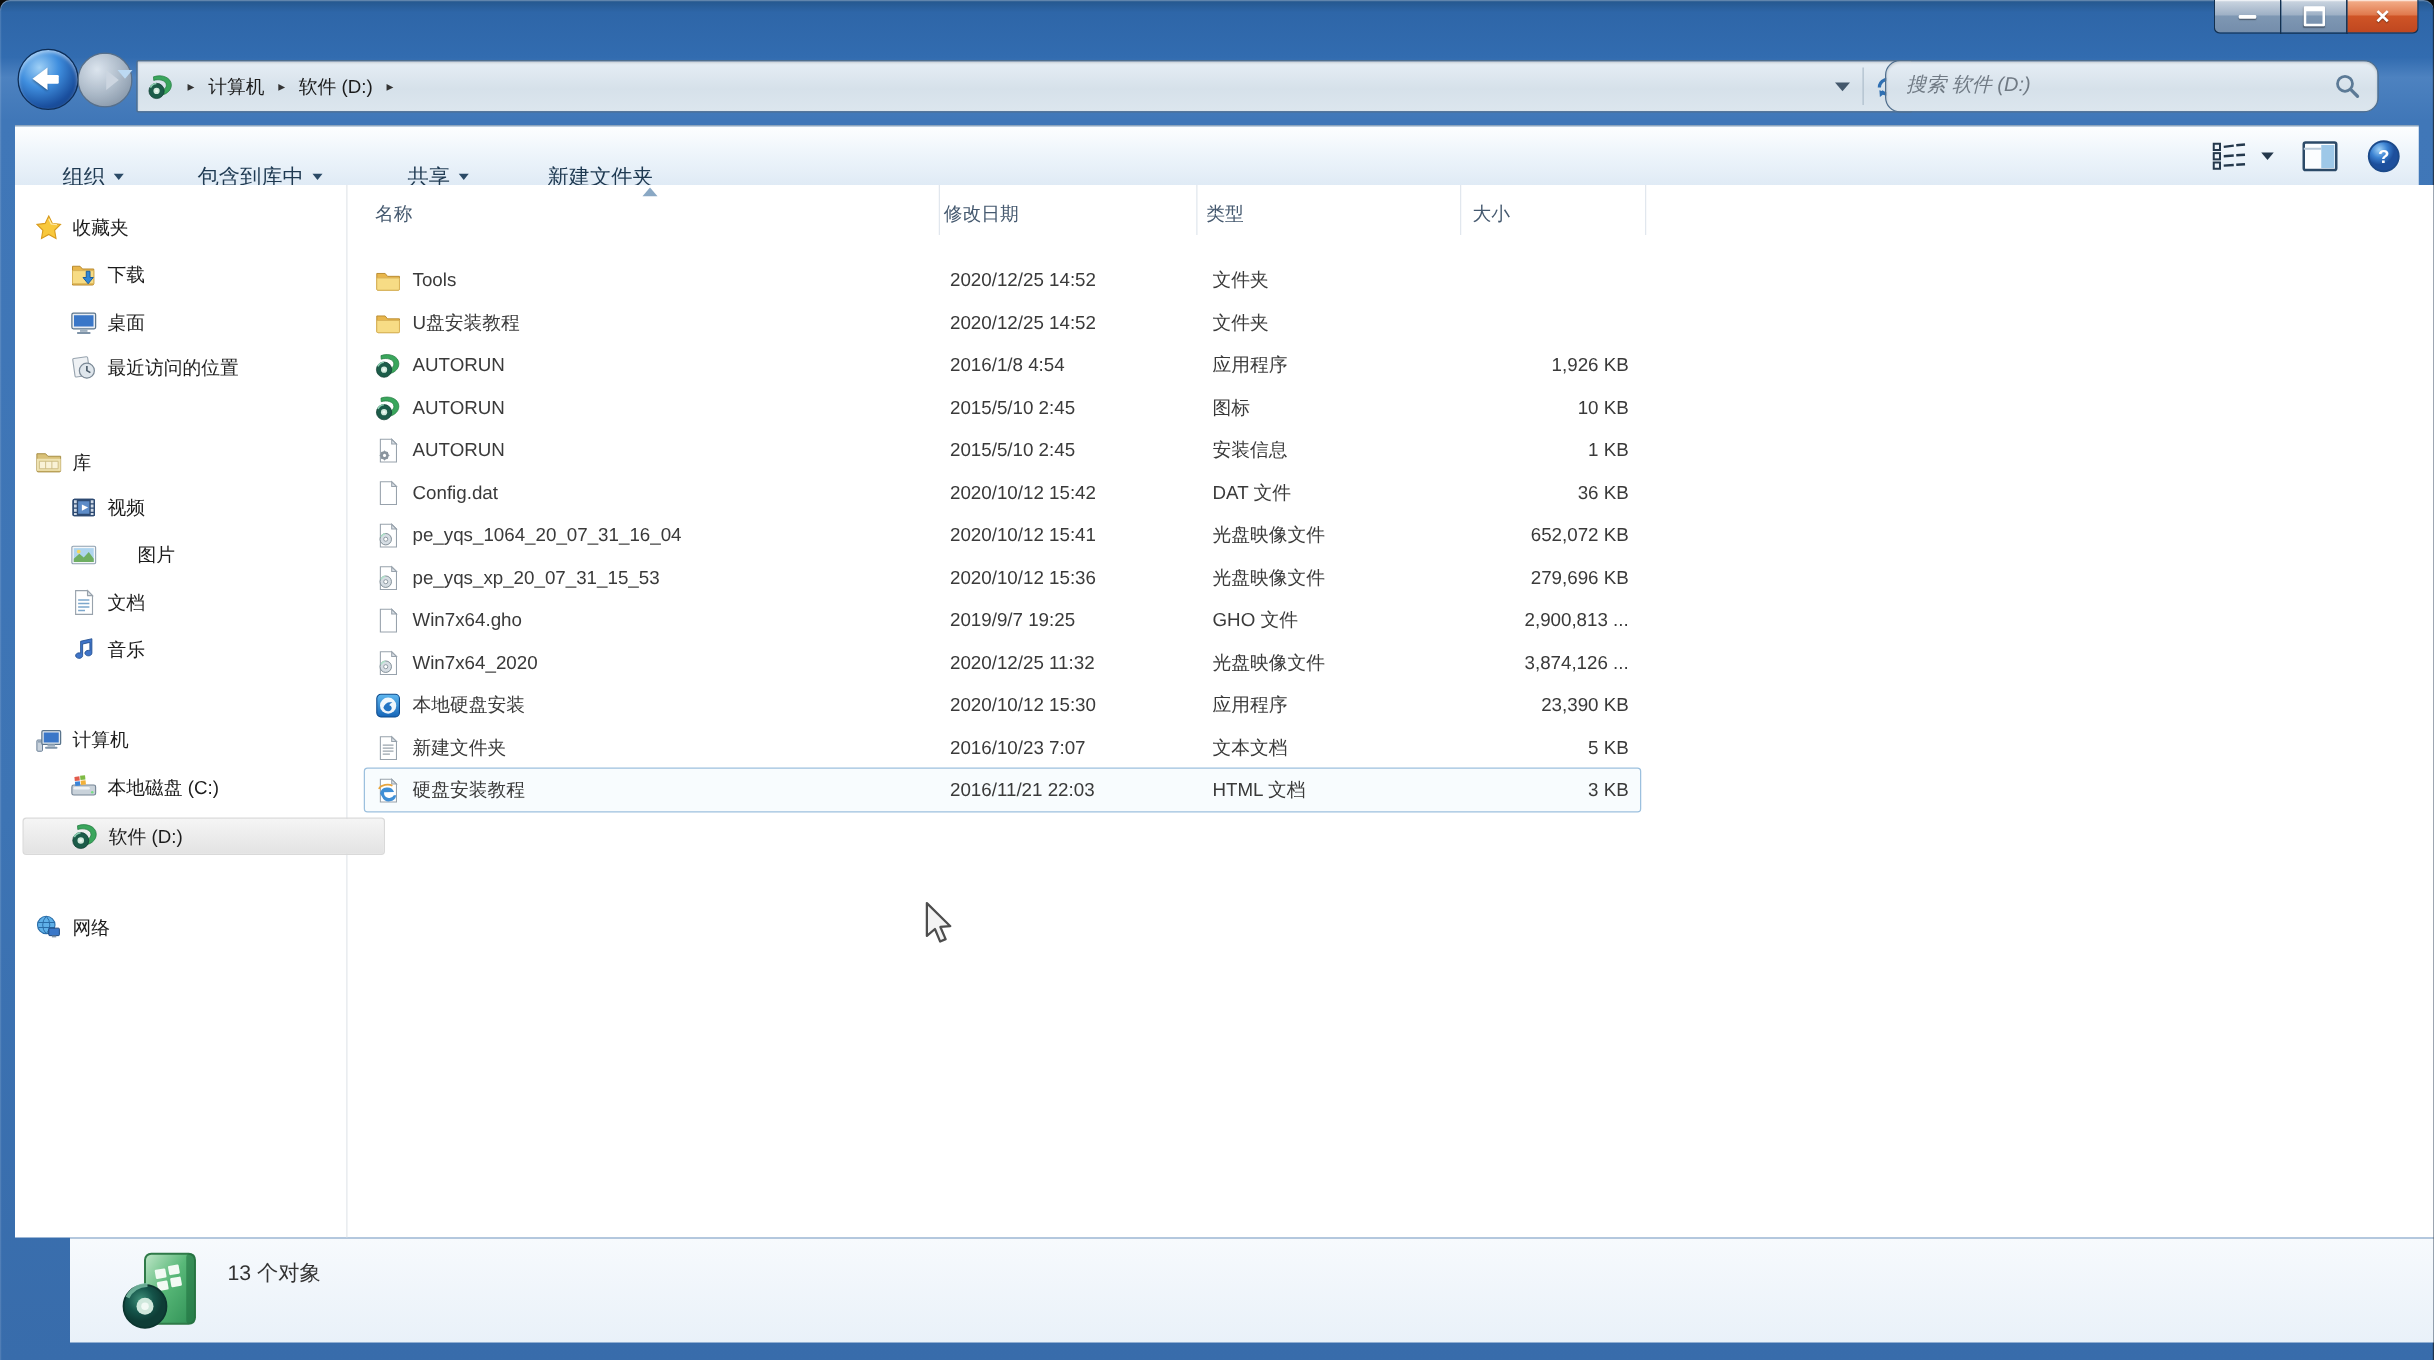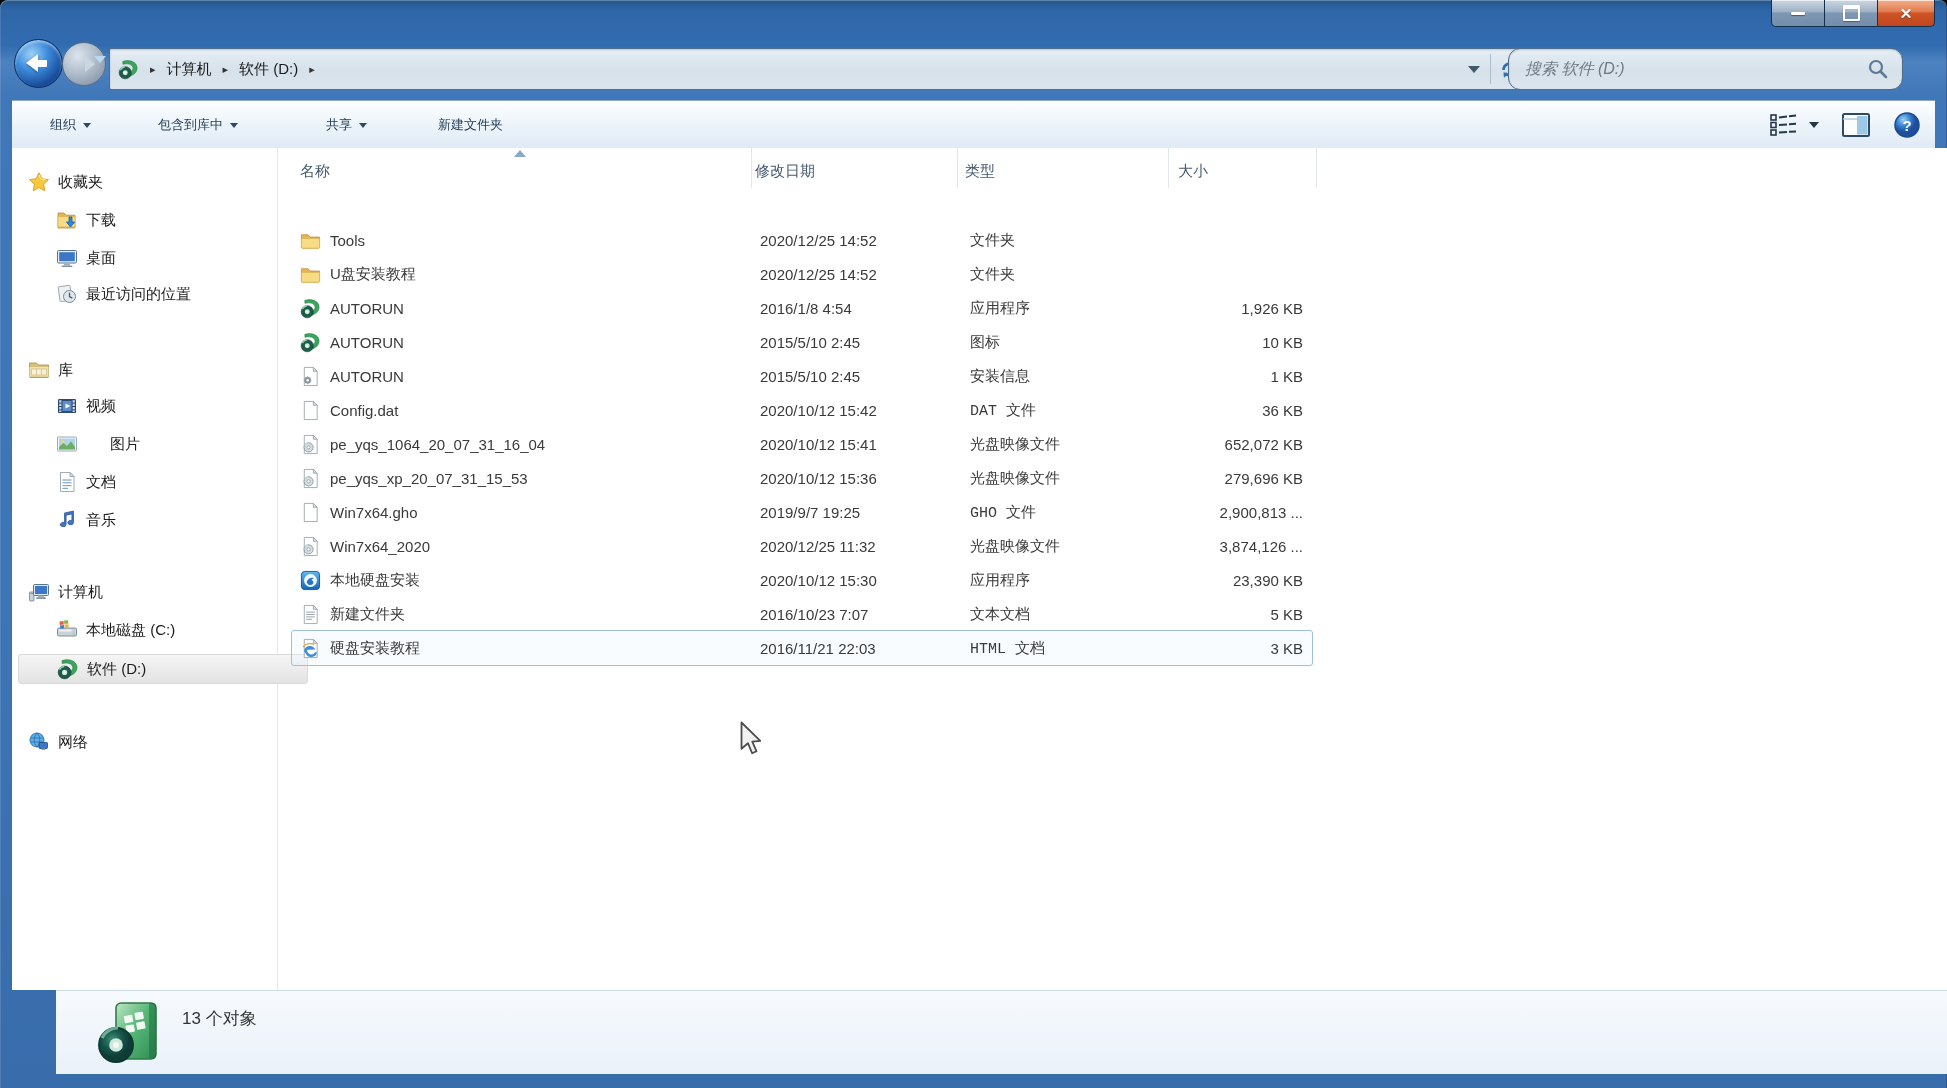--- a/index.html
+++ b/index.html
@@ -57,8 +57,8 @@
   .toolbar{position:absolute;left:12px;top:100px;width:1923px;height:48px;
             background:linear-gradient(180deg,#fdfeff 0%,#eef5fb 45%,#dfeaf5 100%);
             border-top:1px solid #8fa6bd;border-bottom:1px solid #c0cdd9;}
-  .tbtn{position:absolute;top:0;height:100%;display:flex;align-items:center;gap:7px;
-            color:#1f3a52;font-size:13px;padding:0 8px;cursor:default;}
+  .tbtn{position:absolute;top:16px;height:100%;display:flex;align-items:center;gap:7px;
+            color:#1f3a52;font-size:17px;padding:0 8px;cursor:default;}
   .tbtn .caret{width:0;height:0;border:4px solid transparent;border-top:5px solid #2b4a66;margin-top:4px;}
   .tb-right{position:absolute;right:14px;top:0;height:100%;display:flex;align-items:center;gap:22px;}
   .views-caret{width:0;height:0;border:5px solid transparent;border-top:6px solid #24384c;margin-top:5px;margin-left:-12px;}

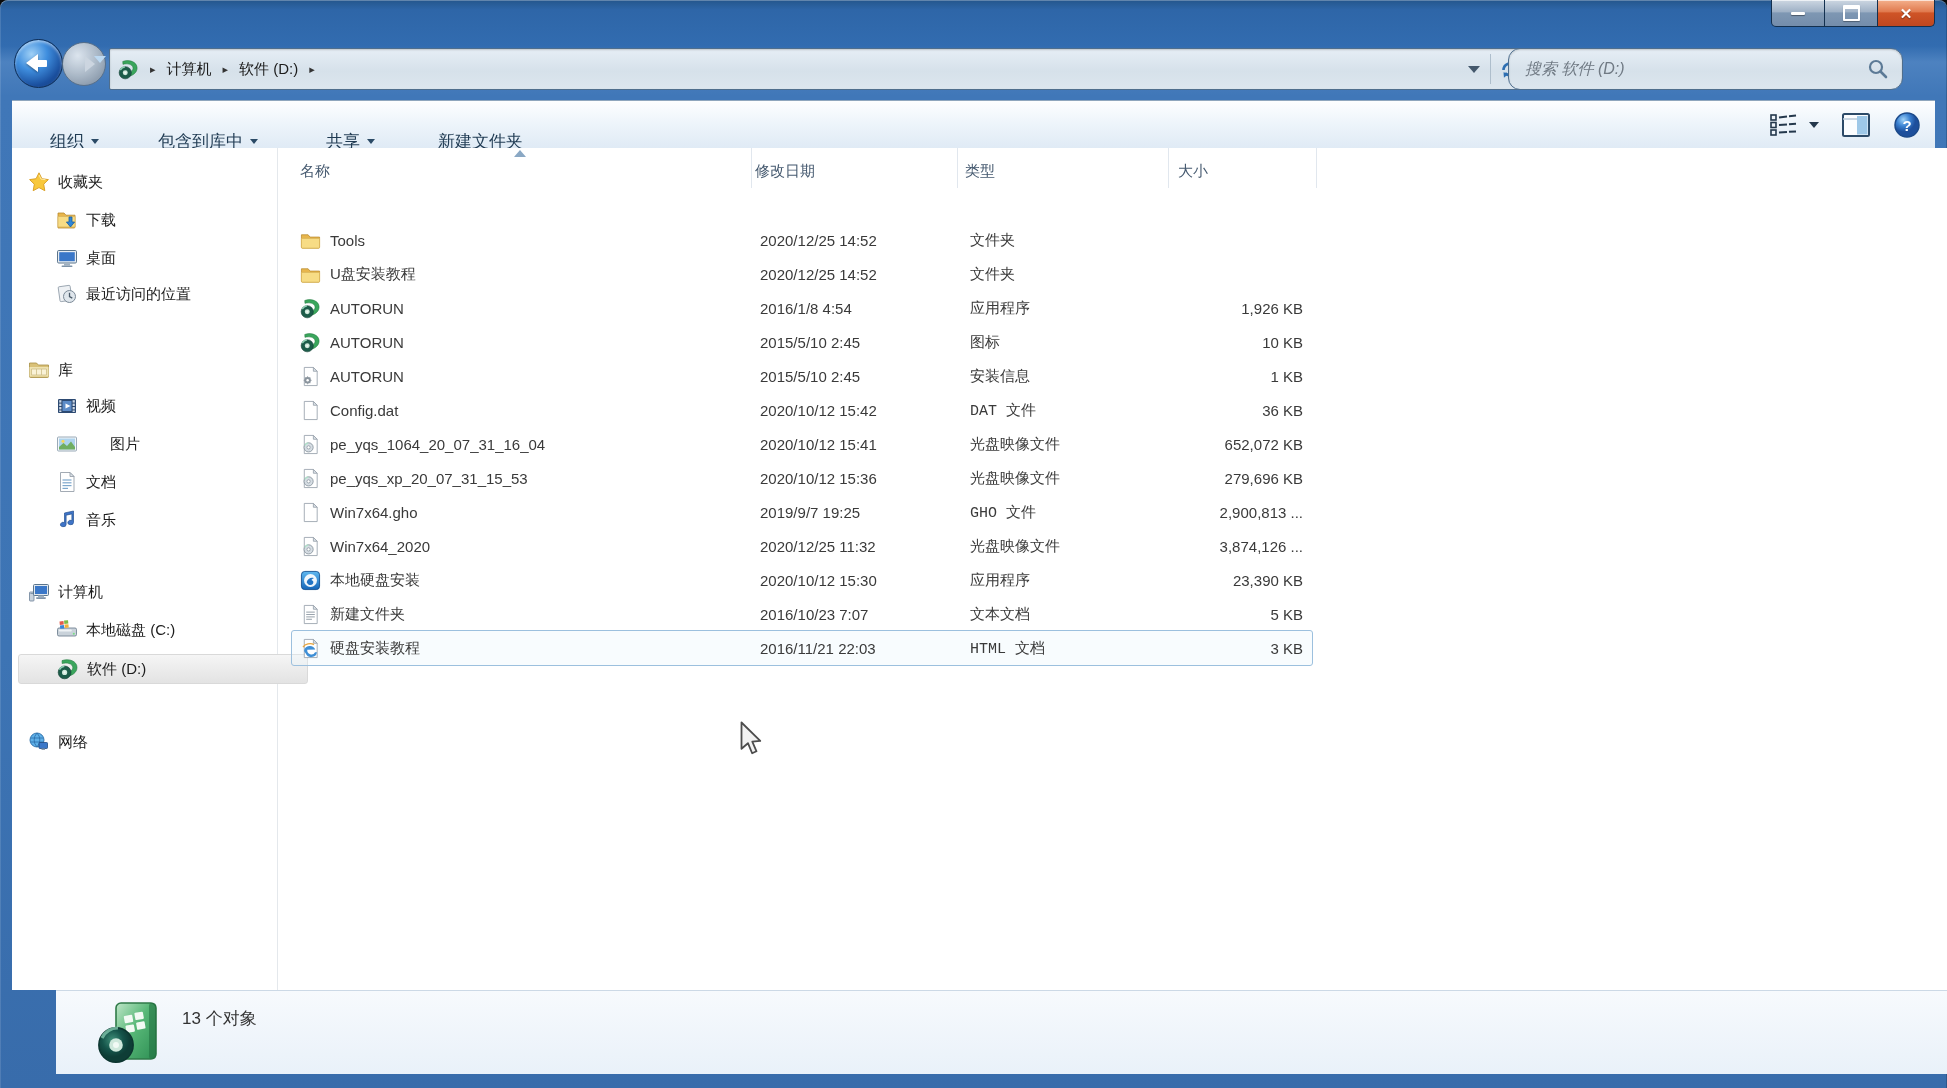--- a/index.html
+++ b/index.html
@@ -74,7 +74,7 @@
   .colsep{position:absolute;top:0;width:1px;height:40px;background:#e1e7ee;}
   .sortarrow{position:absolute;left:236px;top:2px;width:0;height:0;border:6px solid transparent;border-bottom:7px solid #8aa8c4;border-top:none;}
   .rows{position:absolute;left:14px;top:59px;width:1020px;}
-  .frow{position:absolute;left:0;width:1020px;height:34px;margin-top:16px;}
+  .frow{position:absolute;left:0;width:1020px;height:34px;}
   .frow .cell{position:absolute;top:0;height:34px;display:flex;align-items:center;font-size:15px;color:#3a3a3a;white-space:nowrap;}
   .c-name{left:8px;gap:9px;}
   .c-date{left:468px;}

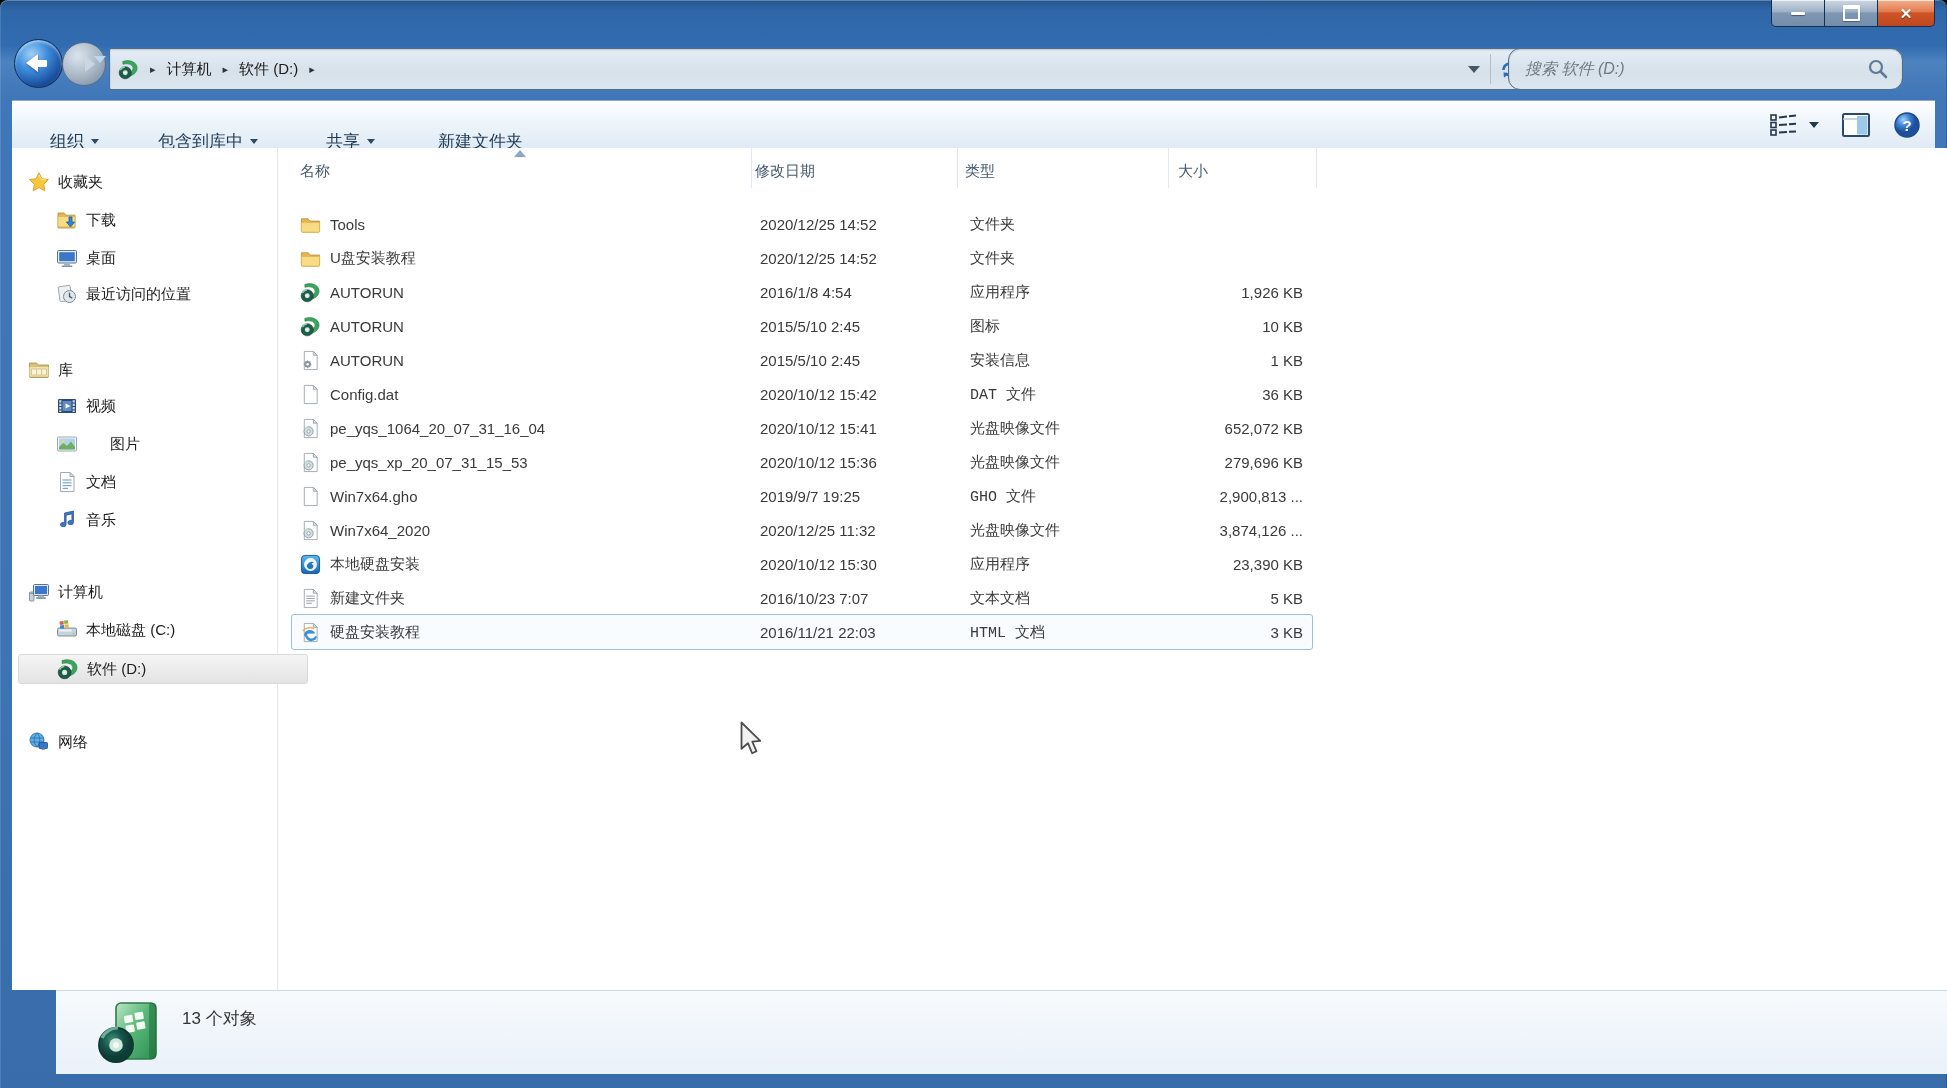--- a/index.html
+++ b/index.html
@@ -78,7 +78,7 @@
   .frow .cell{position:absolute;top:0;height:34px;display:flex;align-items:center;font-size:15px;color:#3a3a3a;white-space:nowrap;}
   .c-name{left:8px;gap:9px;}
   .c-date{left:468px;}
-  .c-type{left:678px;font-family:Liberation Mono, monospace;}
+  .c-type{left:678px;}
   .c-size{left:820px;width:191px;justify-content:flex-end;}
   .frow.focused{outline:1px solid #9cc0de;background:rgba(235,245,252,.35);border-radius:2px;}
   .ficon{display:inline-flex;width:21px;height:21px;align-items:center;justify-content:center;flex:0 0 auto;}

